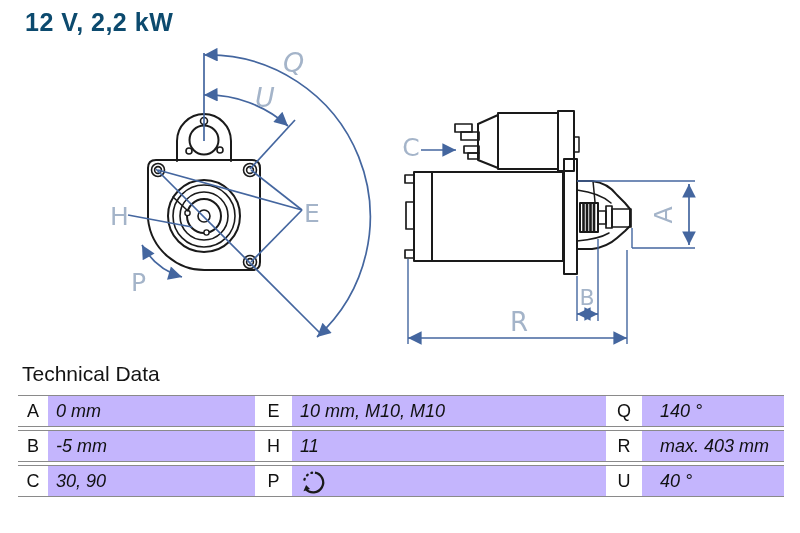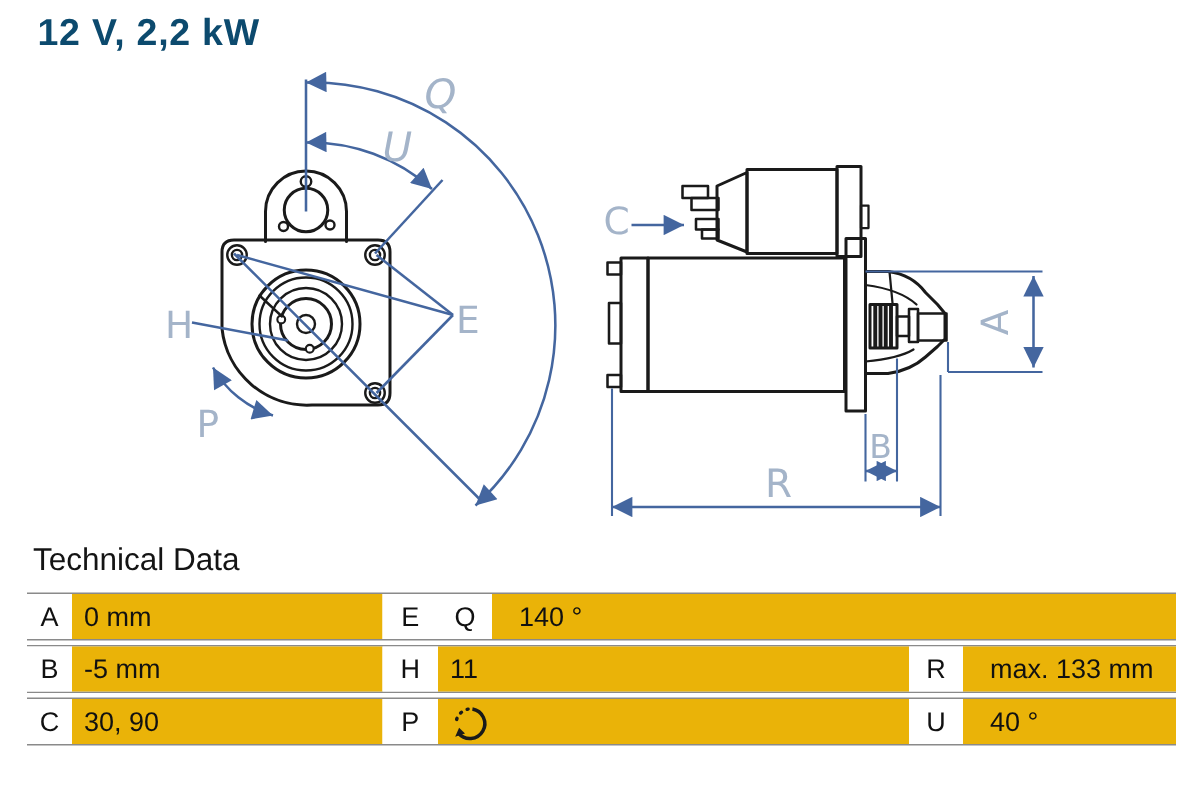--- a/index.html
+++ b/index.html
@@ -22,7 +22,7 @@
   }
   .cell{white-space:nowrap;overflow:hidden;}
   .kc{text-align:center;background:#ffffff;}
-  .vc{background:#eab308;padding-left:8px;}
+  .vc{background:#c4b5fd;padding-left:8px;font-style:italic;}
   .k1{width:30px;} .v1{width:199px;}
   .k2{width:37px;} .v2{width:306px;}
   .k3{width:36px;} .v3{flex:1;padding-left:18px;}

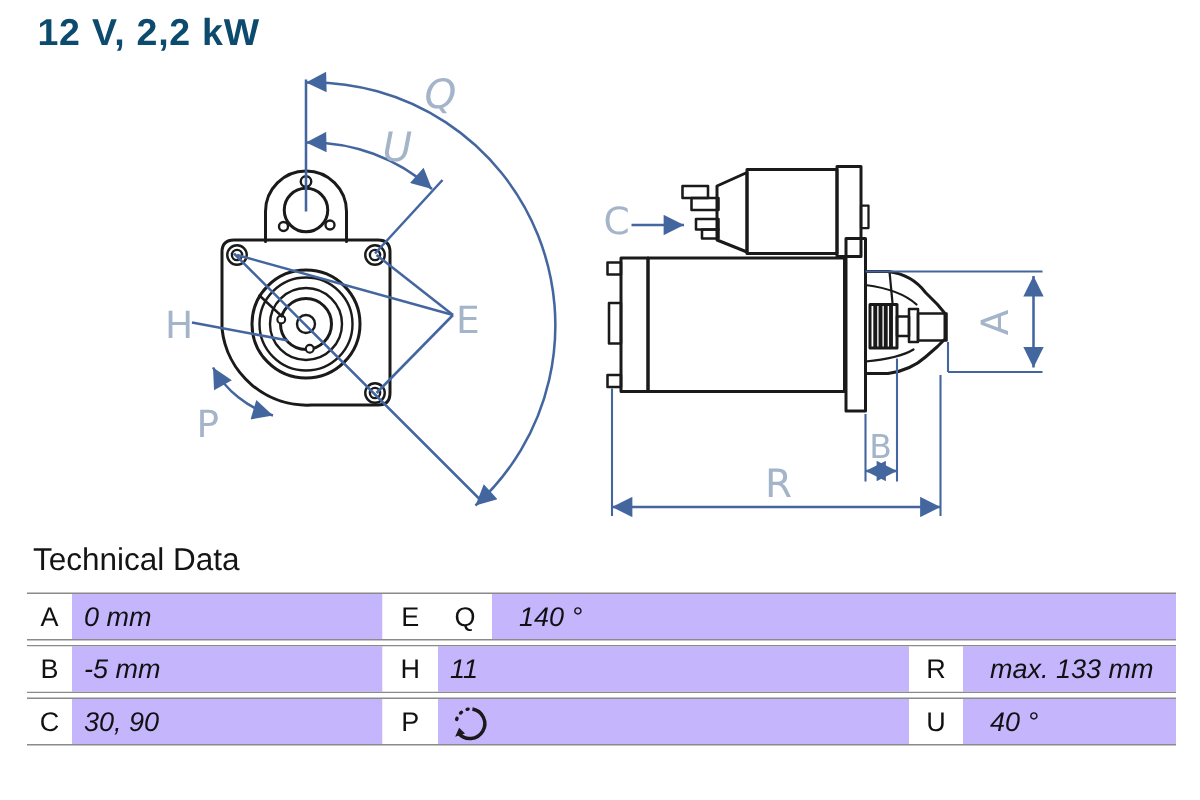--- a/index.html
+++ b/index.html
@@ -165,6 +165,7 @@
     <div class="cell kc k1">A</div>
     <div class="cell vc v1">0 mm</div>
     <div class="cell kc k2">E</div>
+    <div class="cell vc v2">10 mm, M10, M10</div>
     <div class="cell kc k3">Q</div>
     <div class="cell vc v3">140 °</div>
   </div>

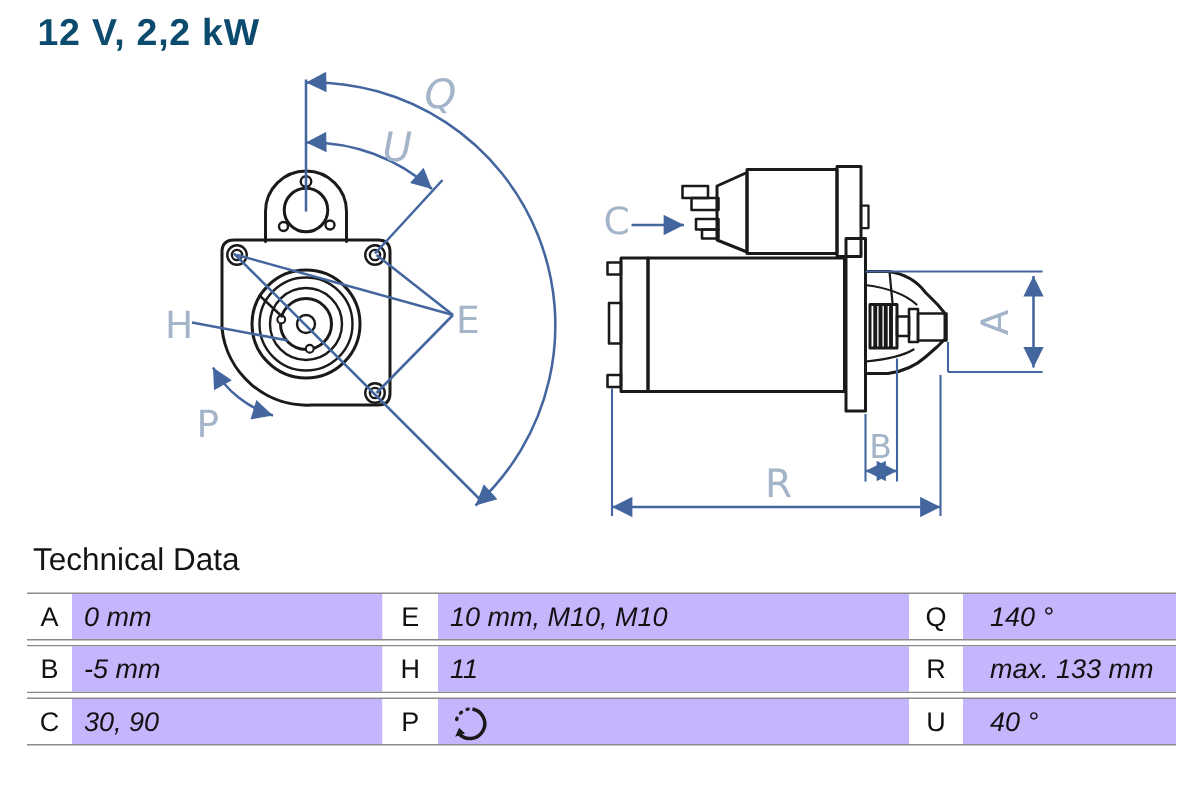--- a/index.html
+++ b/index.html
@@ -176,7 +176,7 @@
     <div class="cell kc k2">H</div>
     <div class="cell vc v2">11</div>
     <div class="cell kc k3">R</div>
-    <div class="cell vc v3">max. 133 mm</div>
+    <div class="cell vc v3">max. 403 mm</div>
   </div>
 
   <div class="trow">

